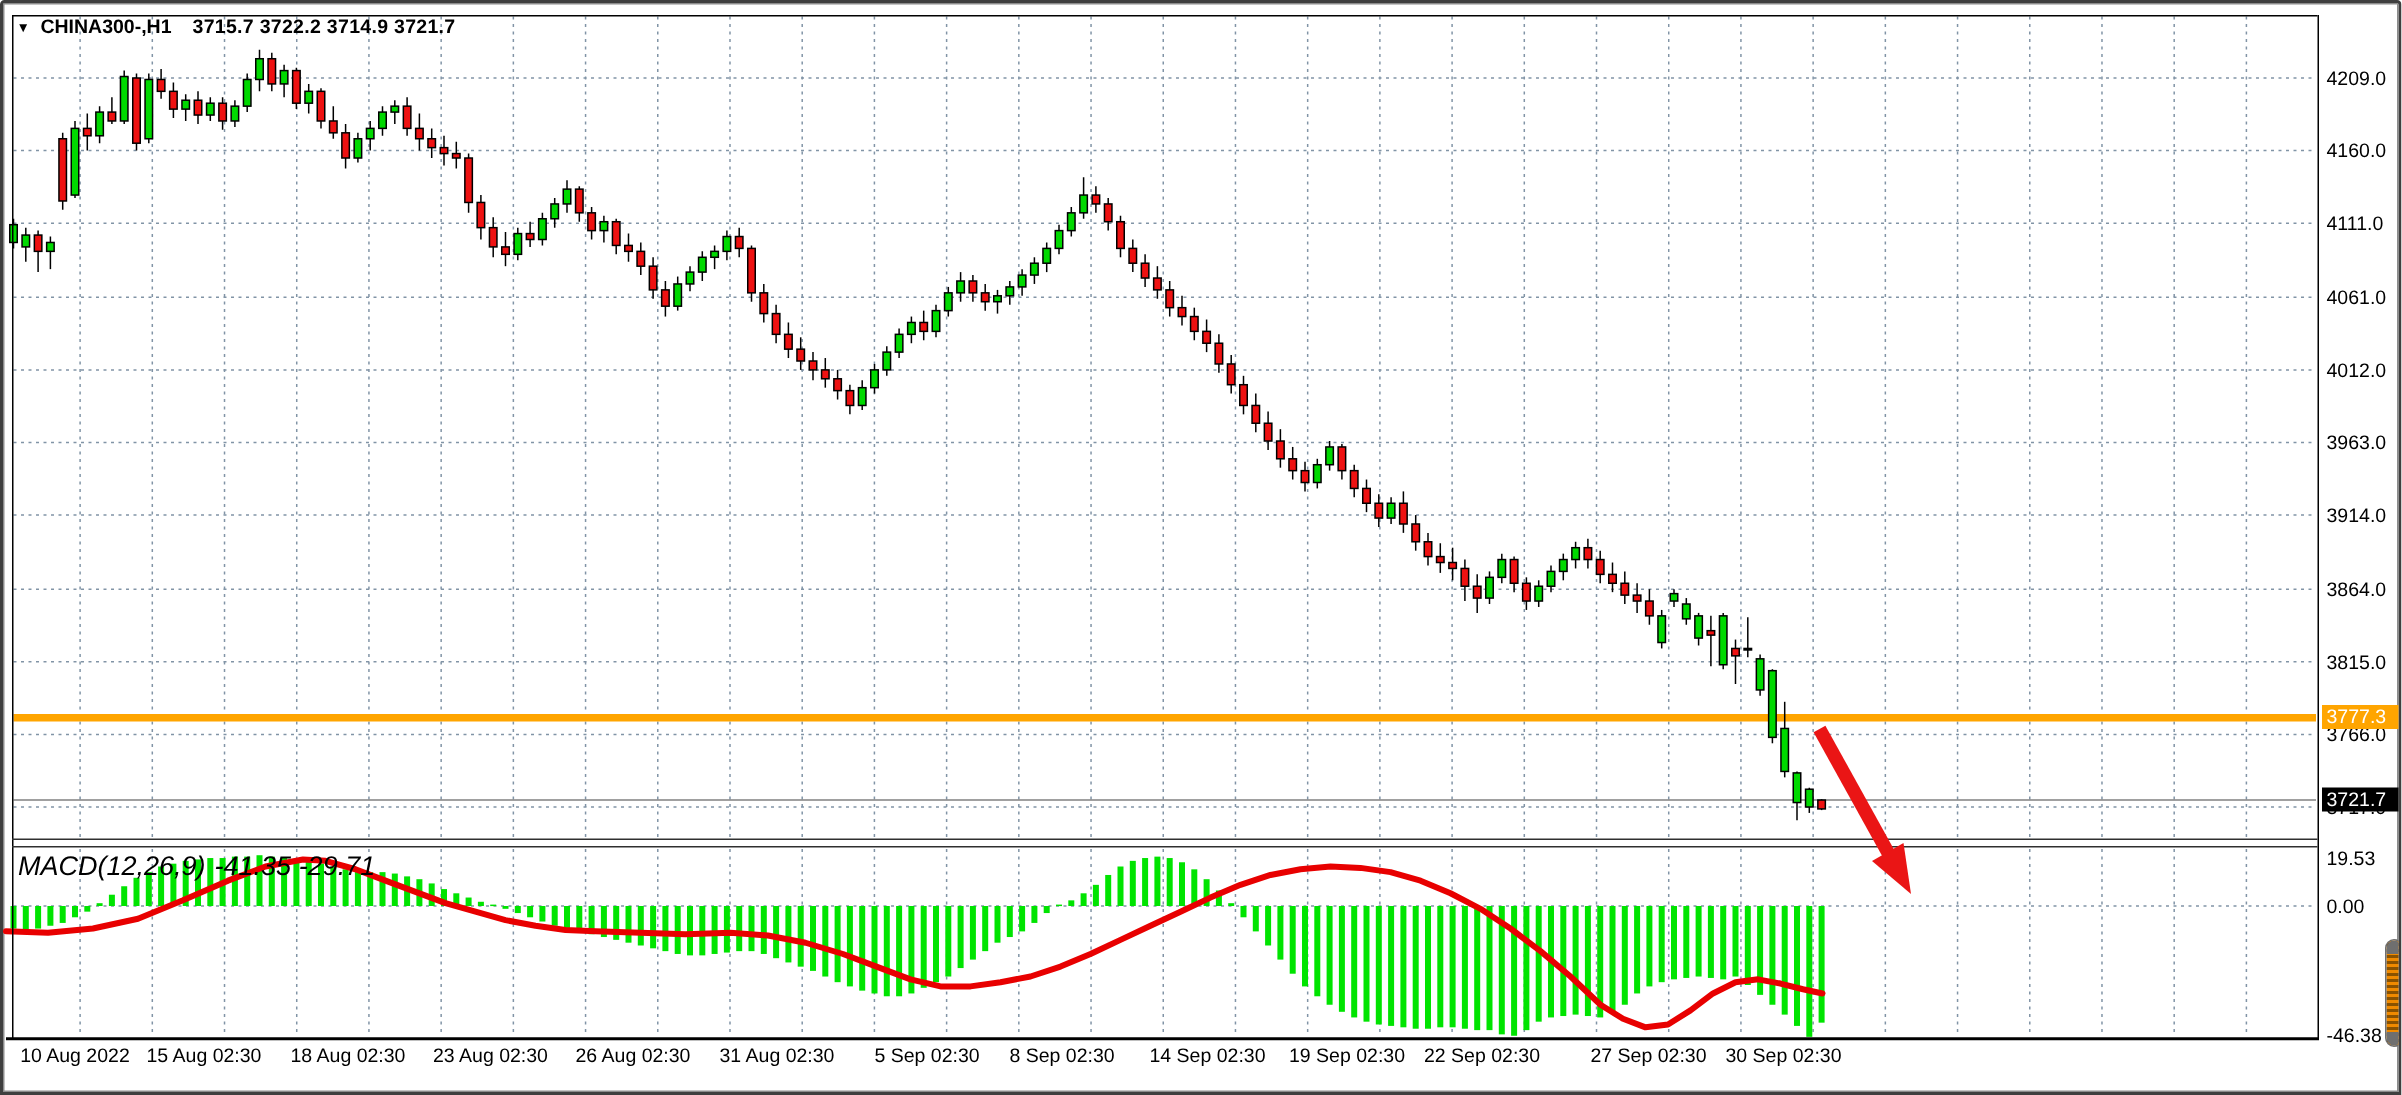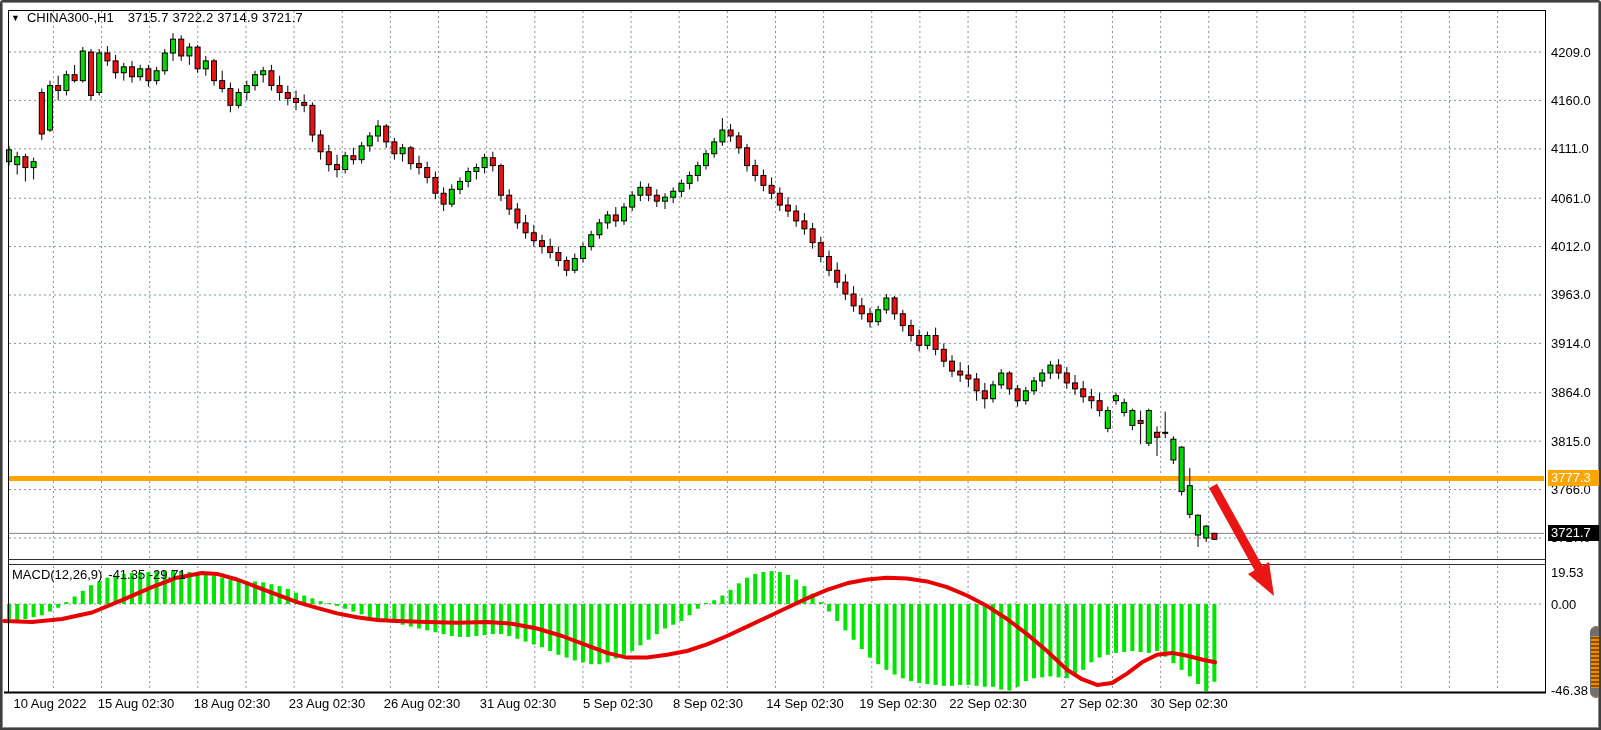--- a/index.html
+++ b/index.html
@@ -11,7 +11,7 @@
   }
   svg{position:absolute;left:0;top:0;}
   .abs{position:absolute;}
-  .title-bar{left:9px;top:8px;font-size:13px;font-weight:400;color:#000;white-space:nowrap;z-index:5;}
+  .title-bar{left:9px;top:8px;font-size:13px;font-weight:700;color:#000;white-space:nowrap;z-index:5;}
   .title-bar .tri{font-size:9px;vertical-align:1px;margin-right:7px;}
   .title-bar .vals{margin-left:14px;letter-spacing:.2px;}
   .macd-caption{left:10px;top:565px;font-size:13px;color:#000;white-space:nowrap;z-index:5;}

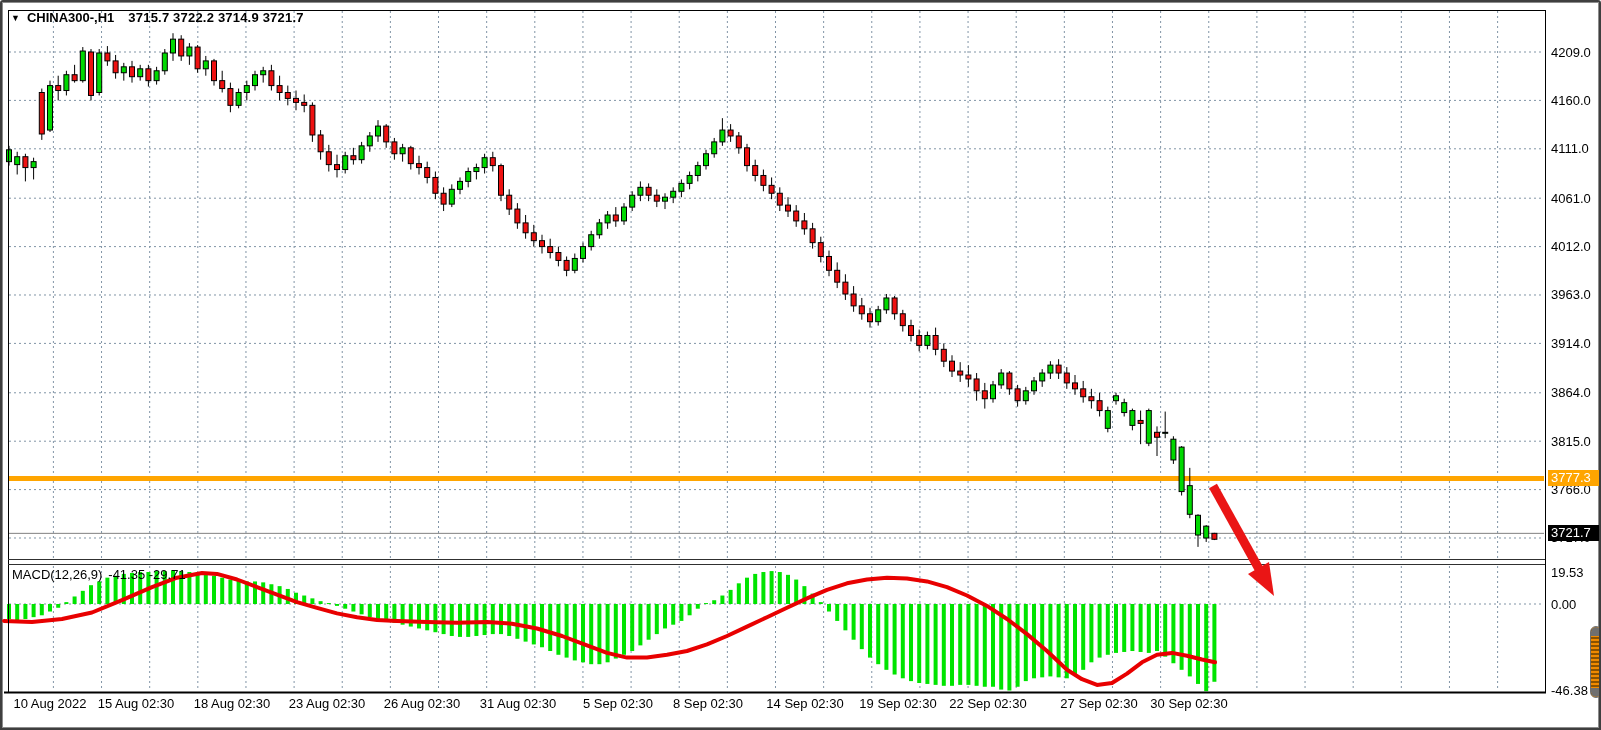--- a/index.html
+++ b/index.html
@@ -14,7 +14,7 @@
   .title-bar{left:9px;top:8px;font-size:13px;font-weight:700;color:#000;white-space:nowrap;z-index:5;}
   .title-bar .tri{font-size:9px;vertical-align:1px;margin-right:7px;}
   .title-bar .vals{margin-left:14px;letter-spacing:.2px;}
-  .macd-caption{left:10px;top:565px;font-size:13px;color:#000;white-space:nowrap;z-index:5;}
+  .macd-caption{left:10px;top:565px;font-size:18px;color:#000;white-space:nowrap;z-index:5;font-style:italic;}
   .macd-caption .v{margin-left:6px;}
   .px-label{left:1546px;width:53px;height:16px;font-size:13px;line-height:16px;
     color:#fff;padding-left:3px;z-index:6;}

